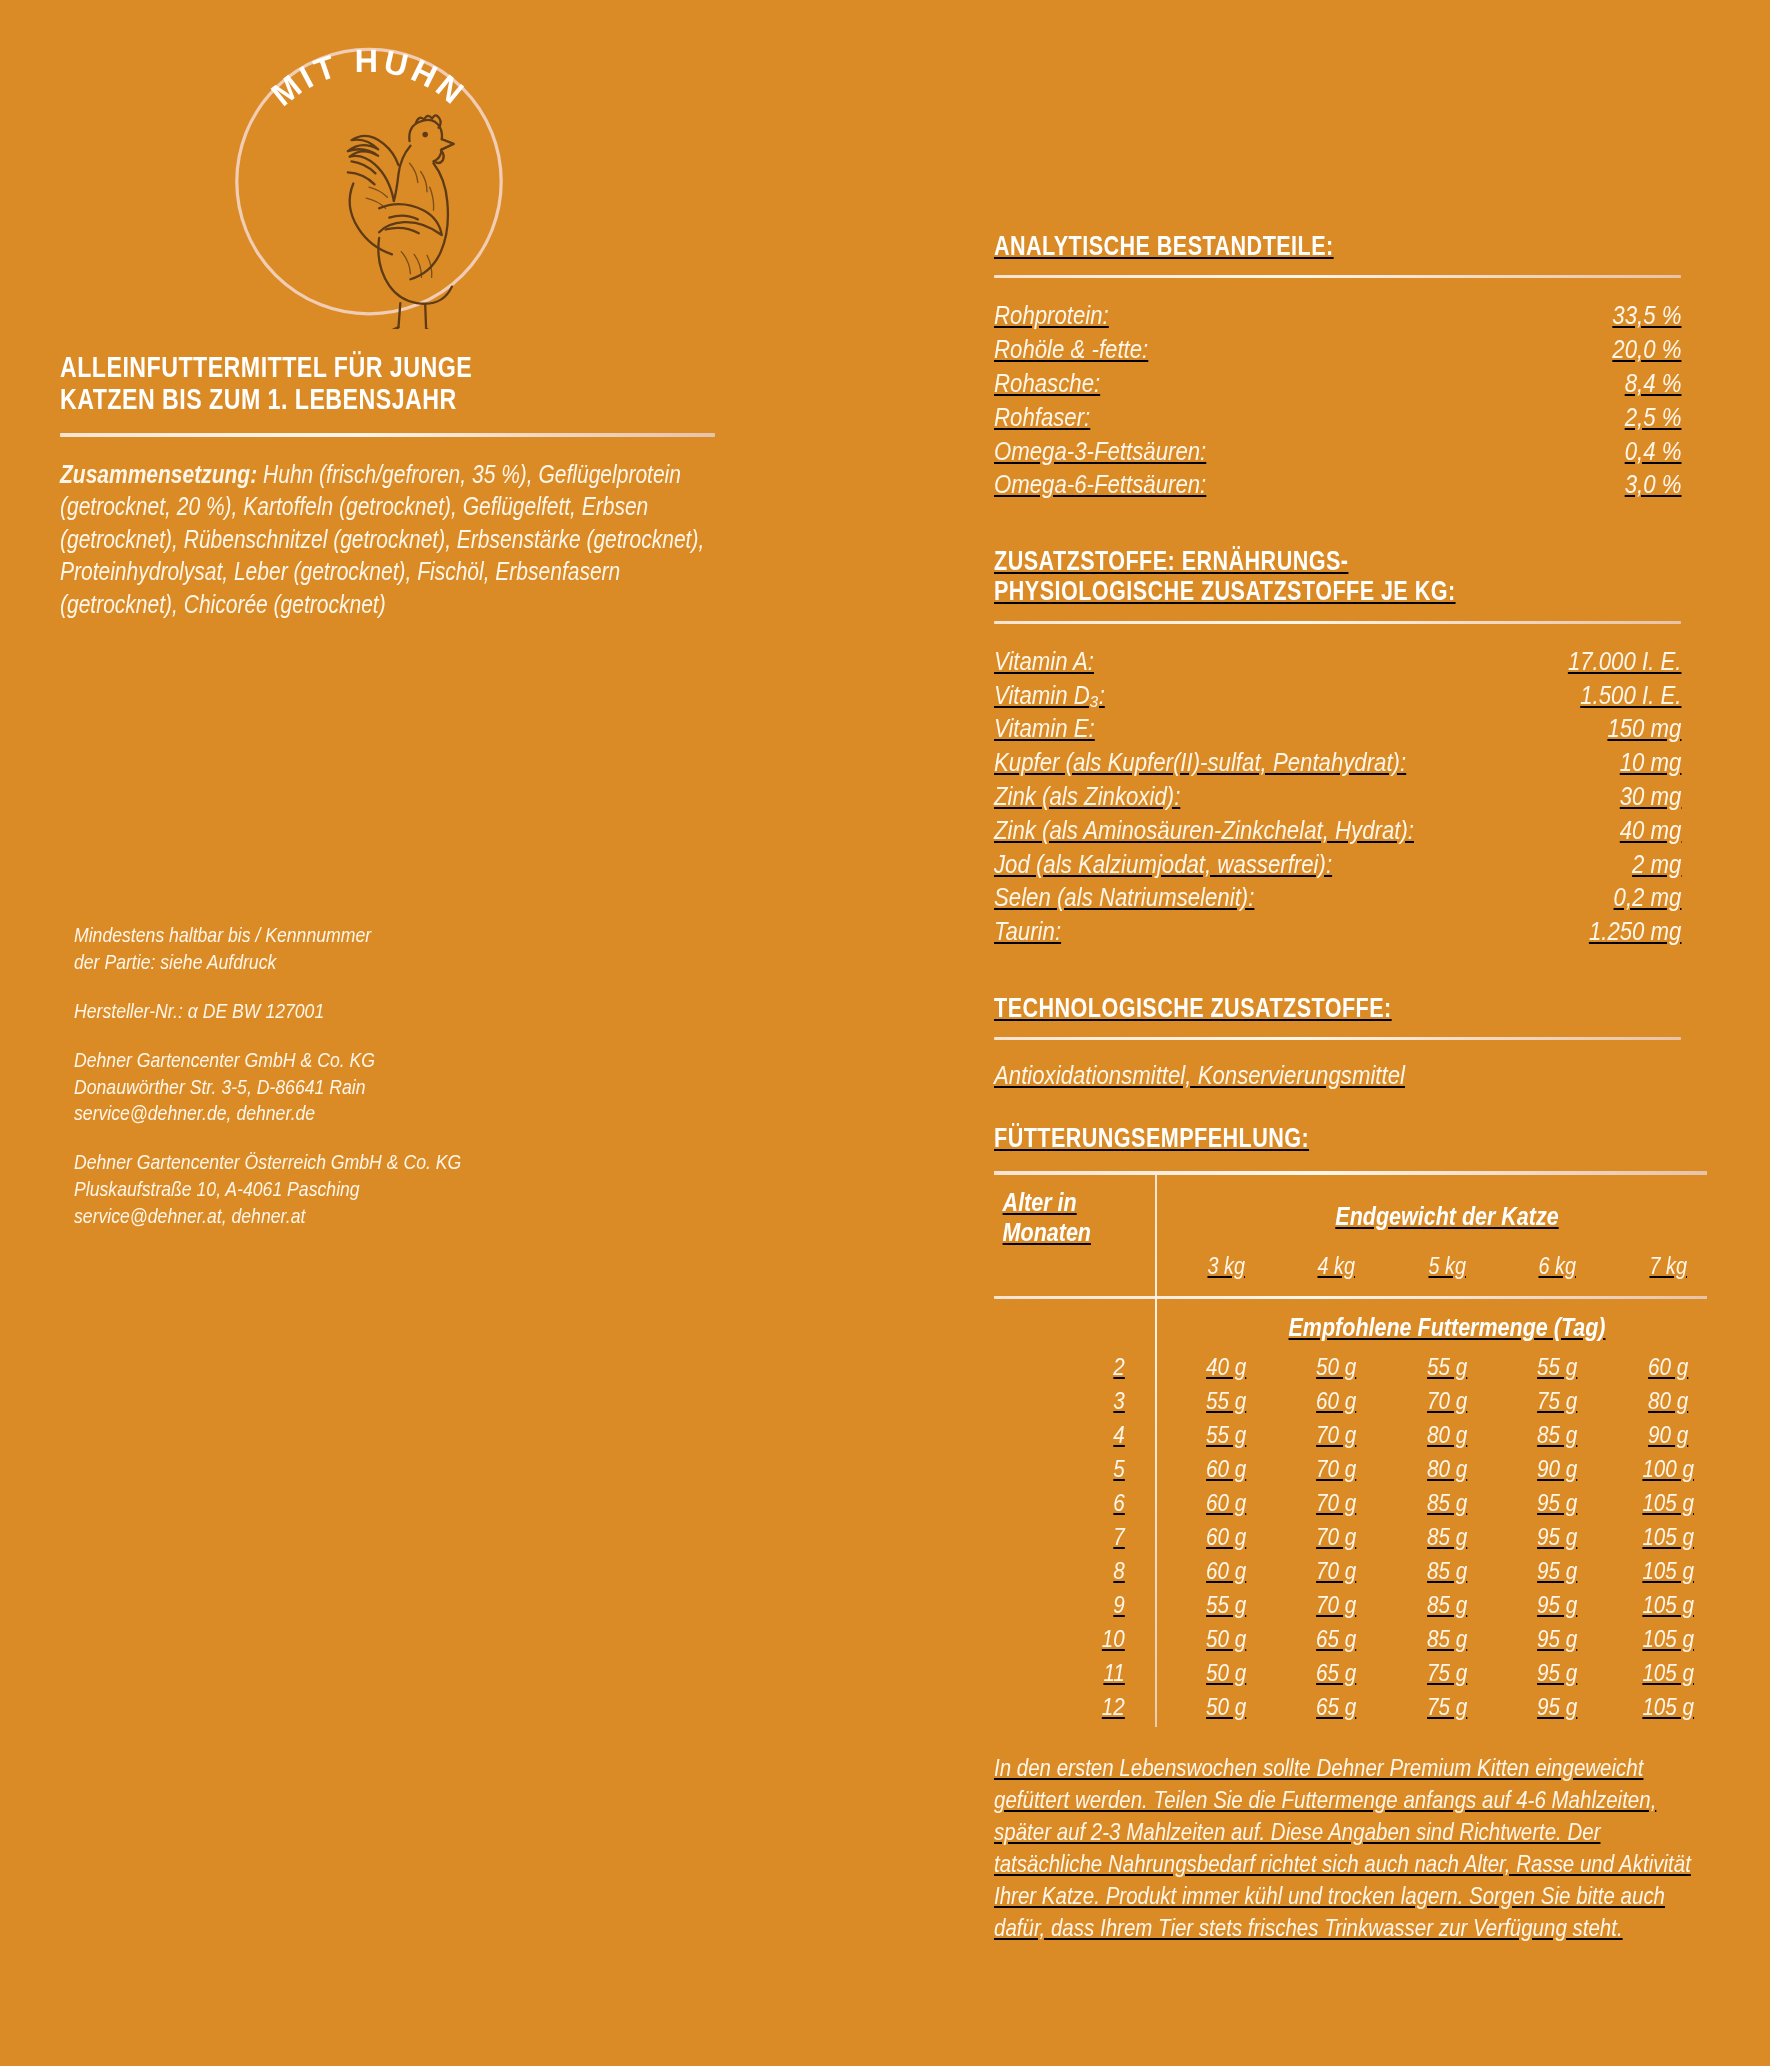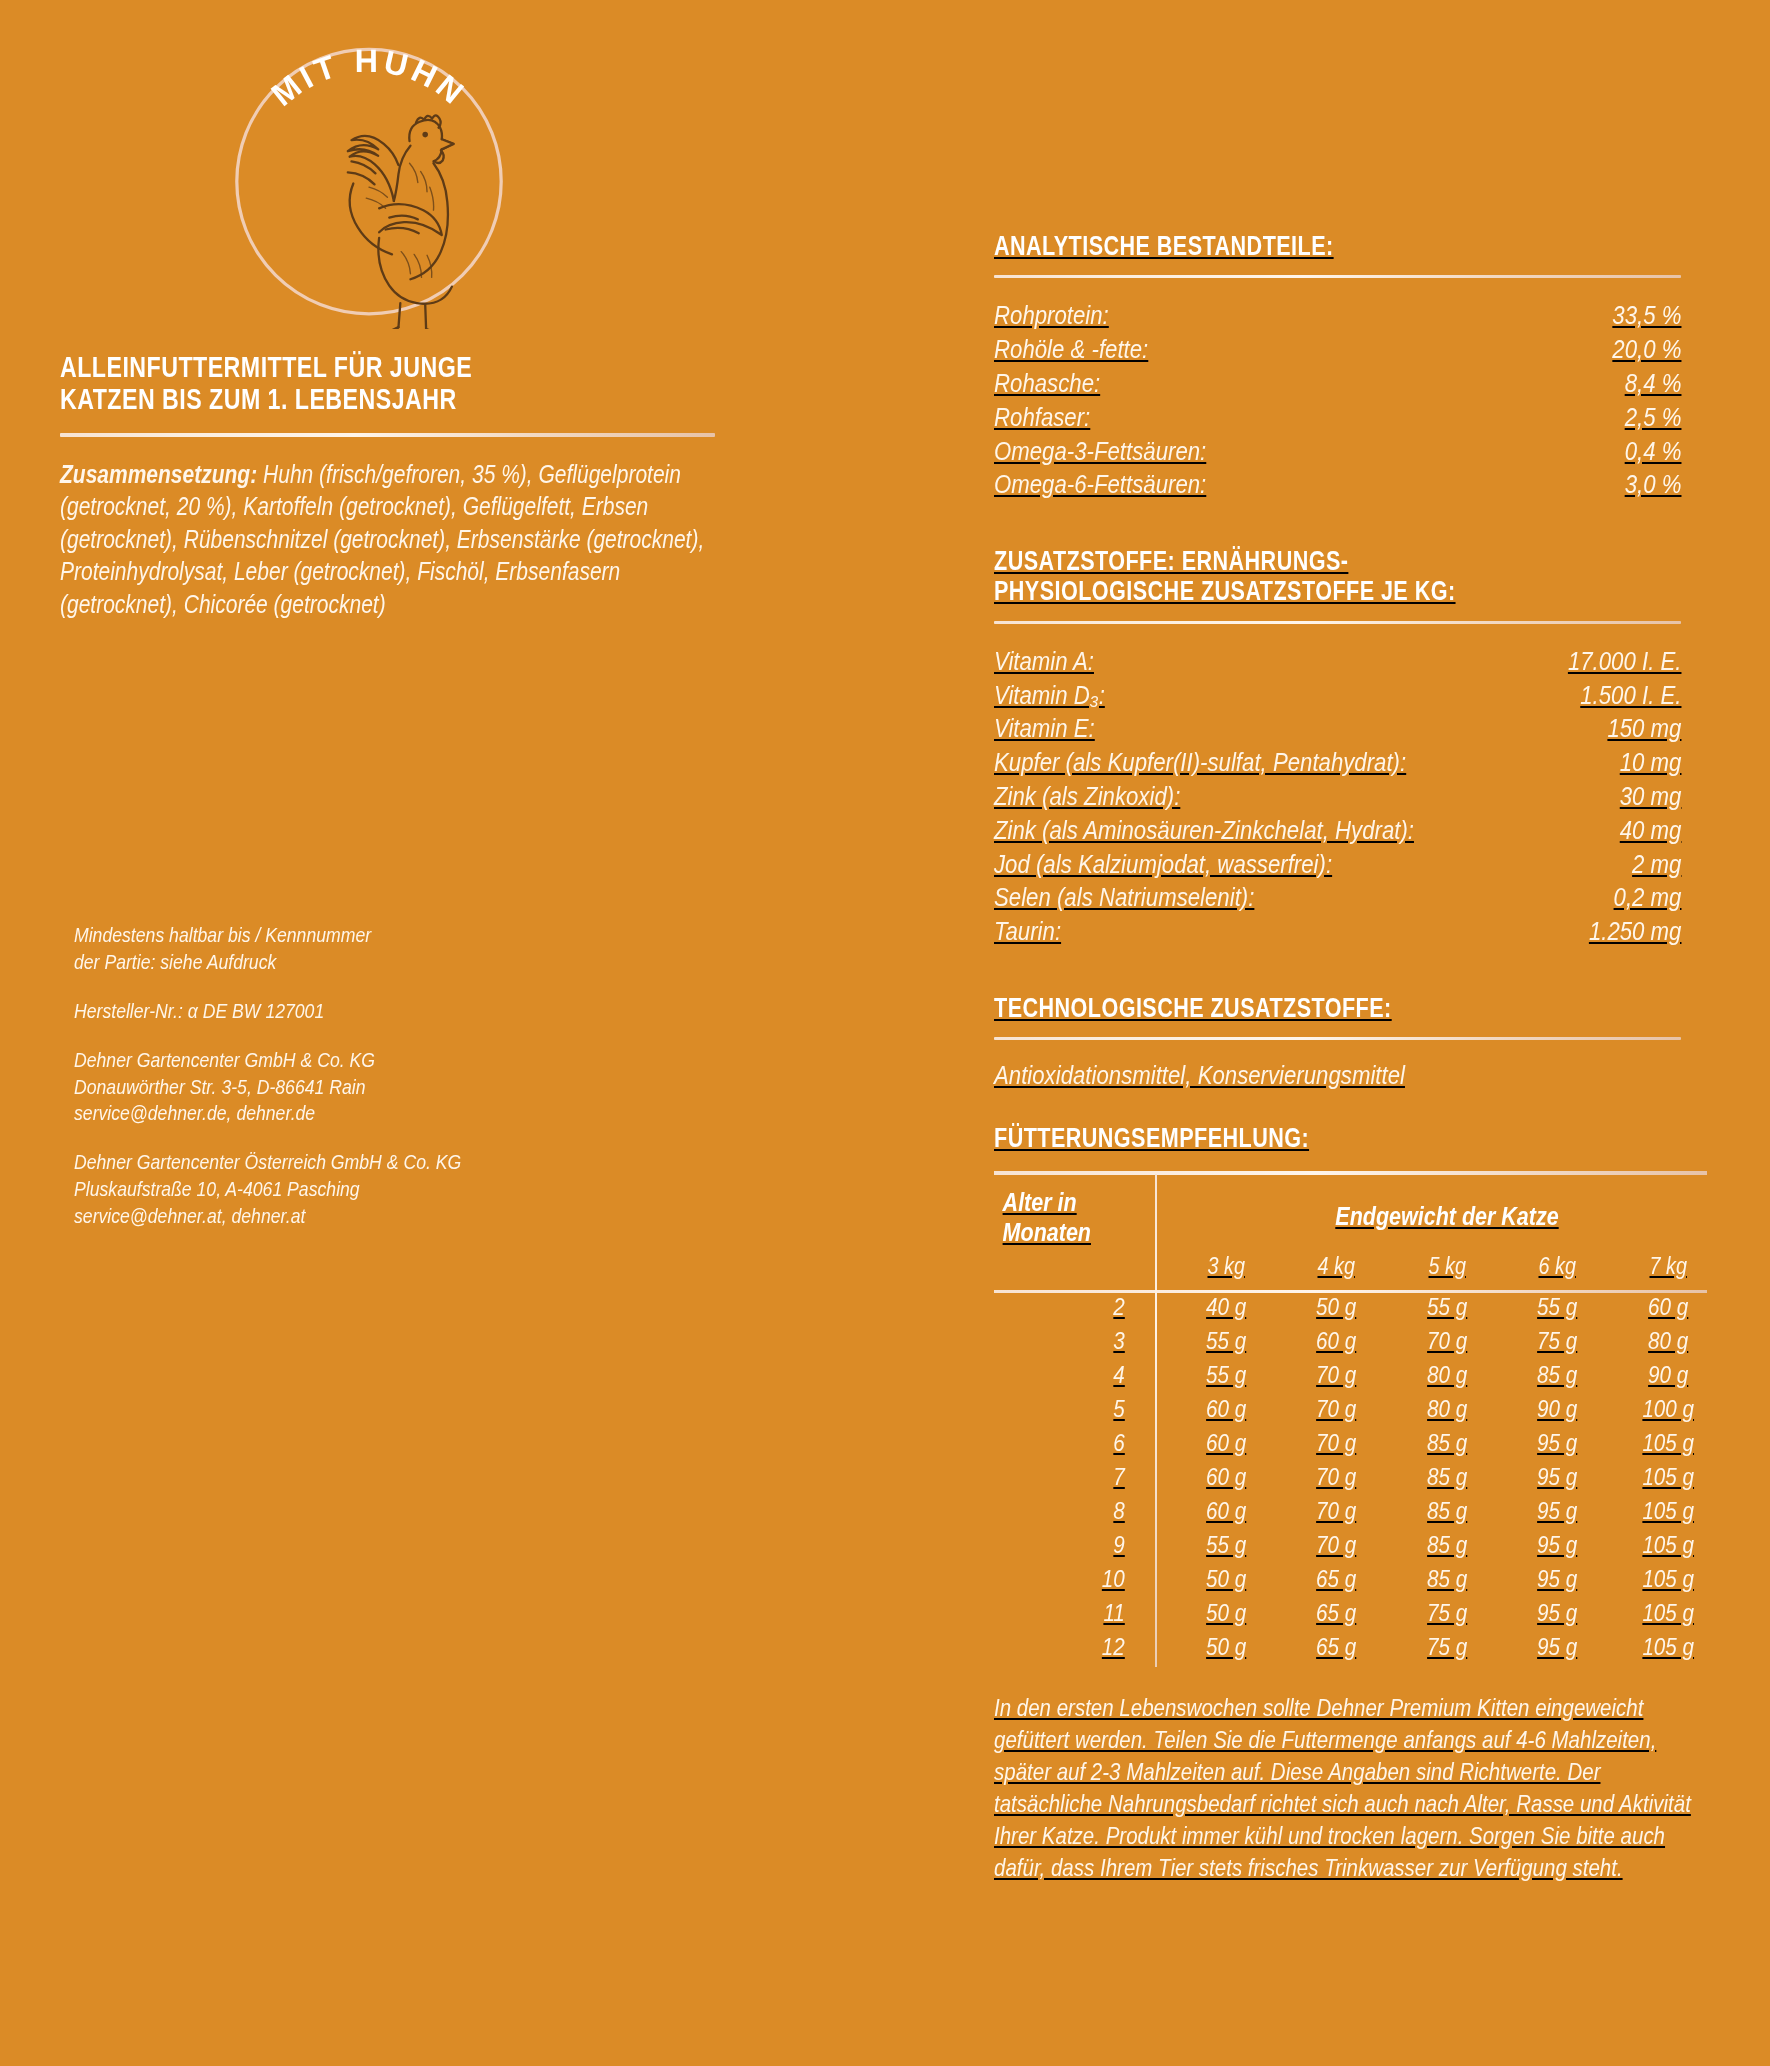--- a/index.html
+++ b/index.html
@@ -391,7 +391,7 @@
 Monaten</div>
       <div class="th-span">Endgewicht der Katze</div>
     </div>
-    <div class="t-grid" id="weight-cols-row" style="margin-top:6.5px;padding-bottom:10px">
+    <div class="t-grid" id="weight-cols-row" style="margin-top:6.5px;padding-bottom:16px">
         <div></div>
         <div class="th-w">3 kg</div>
         <div class="th-w">4 kg</div>

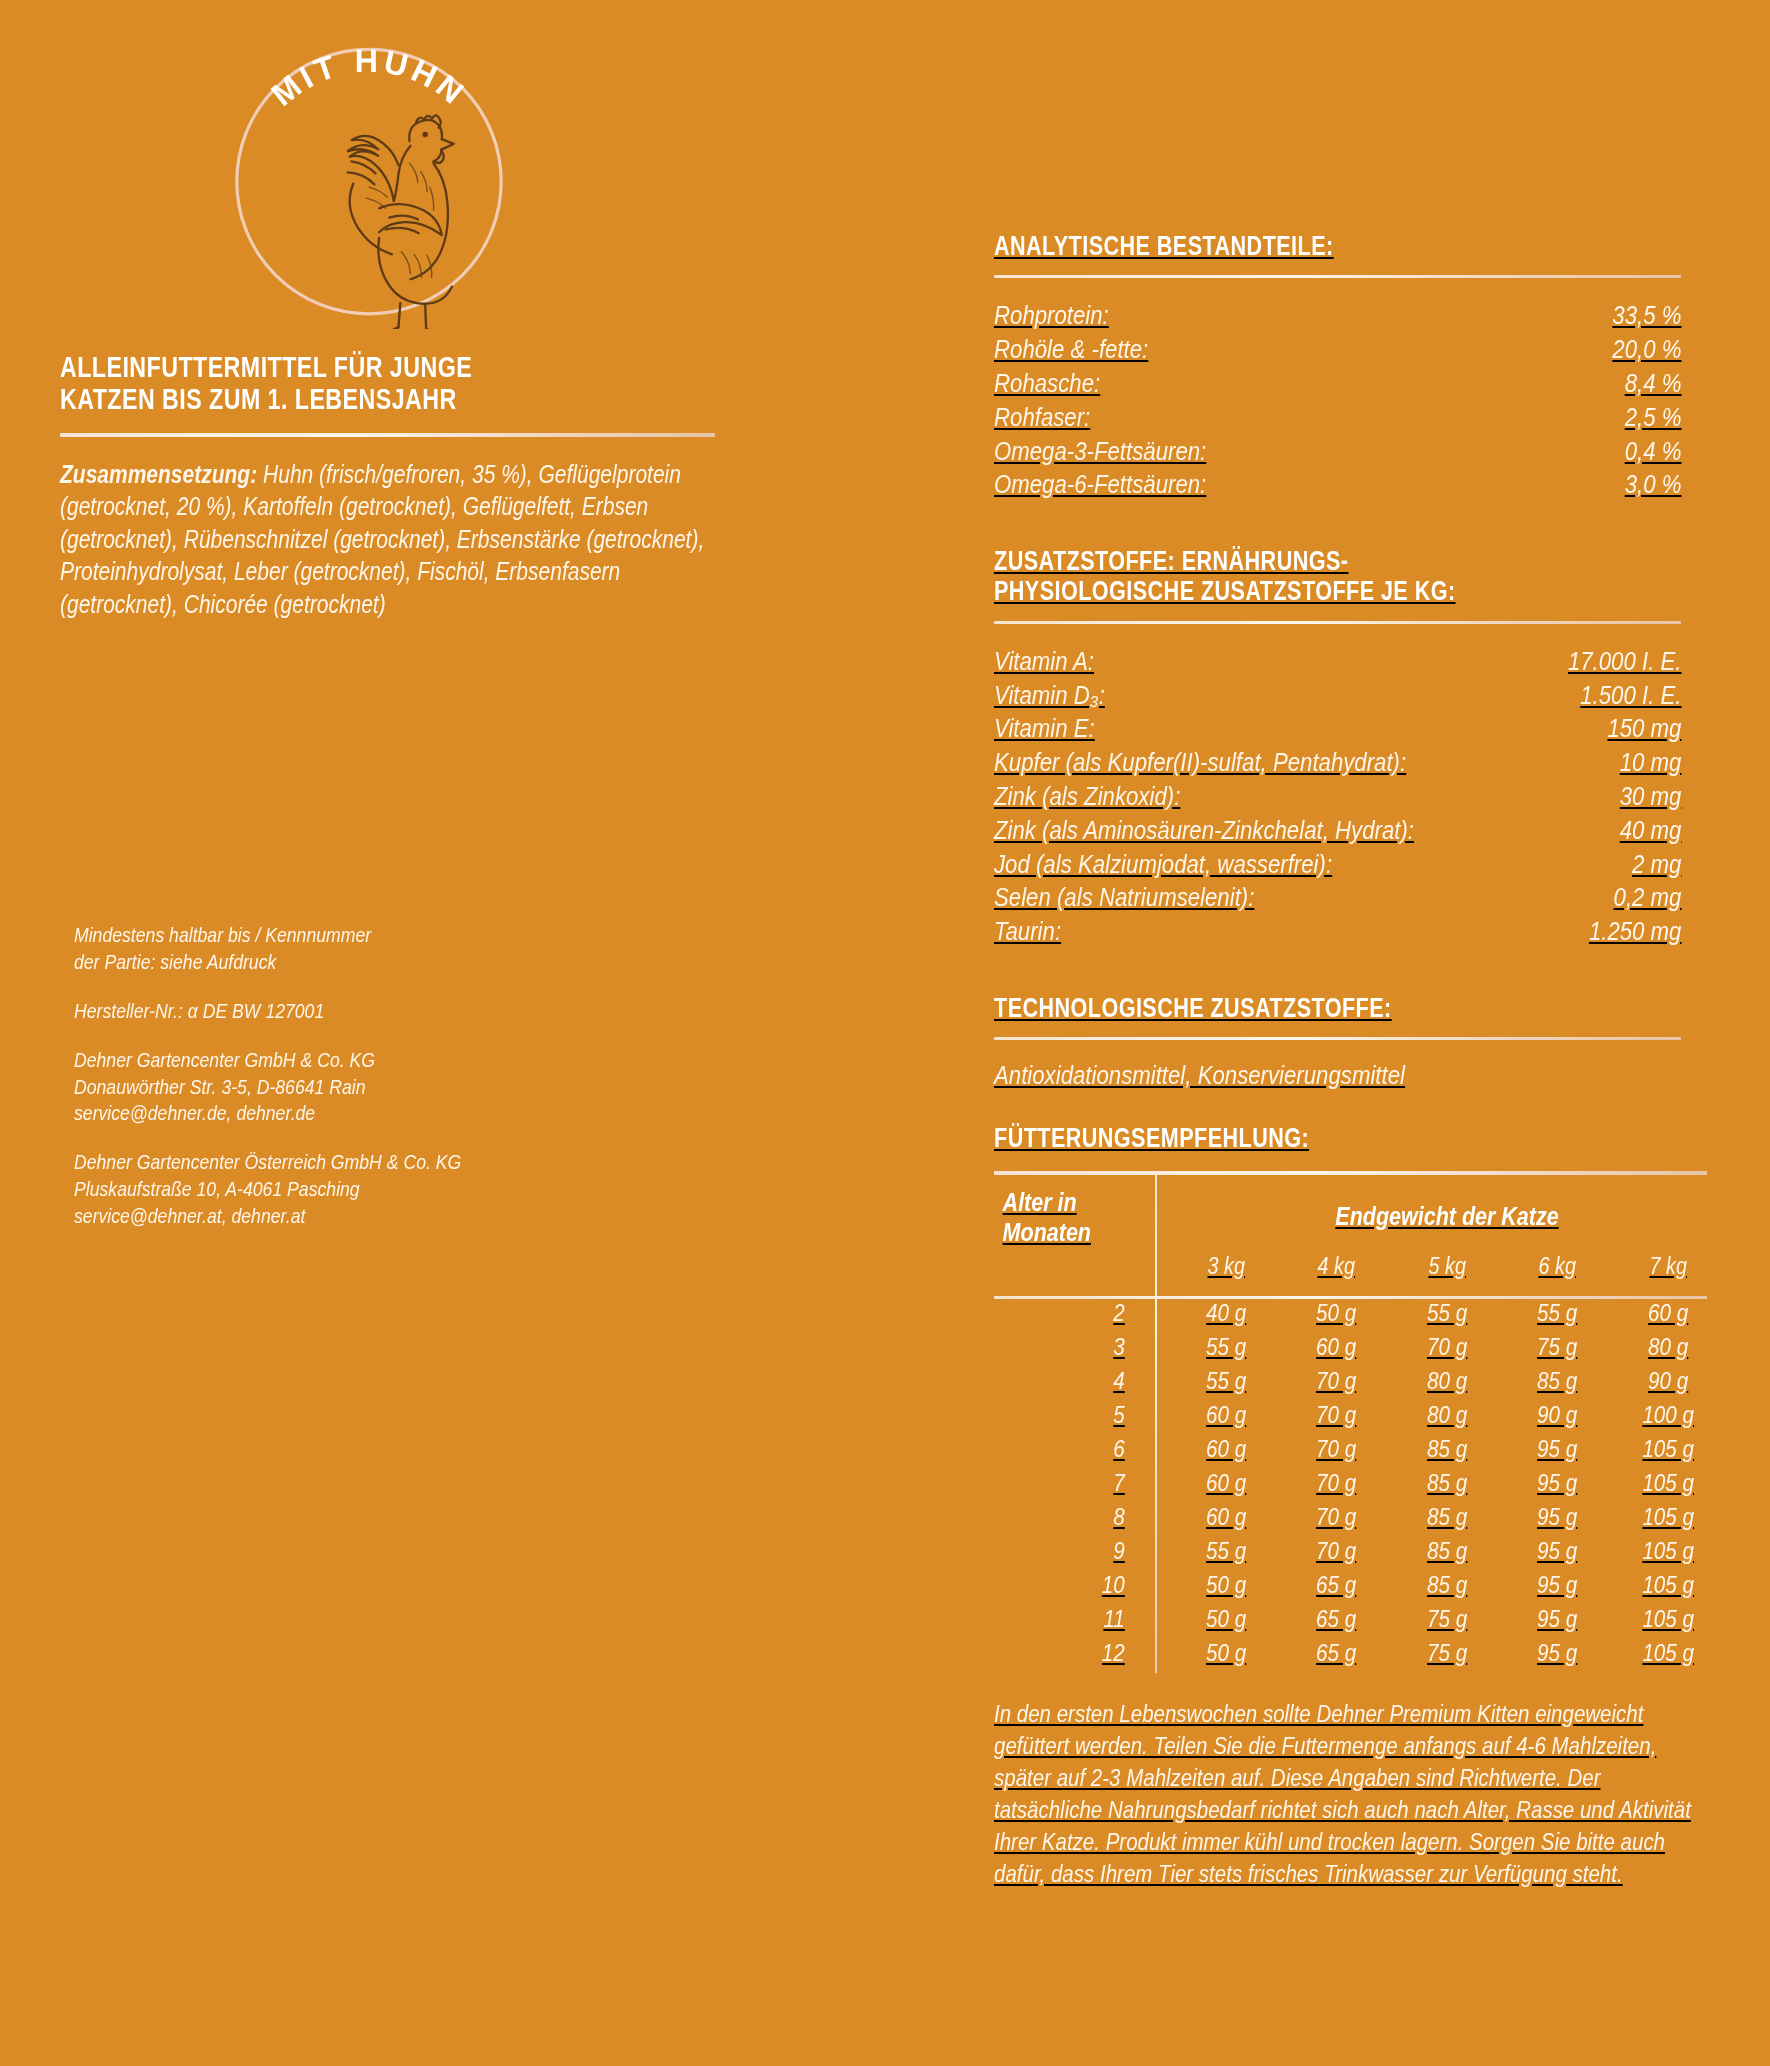--- a/index.html
+++ b/index.html
@@ -402,6 +402,10 @@
 
     <div class="t-rule"></div>
 
+    <div class="t-grid" style="margin-top:14px;padding-bottom:11px">
+      <div></div>
+      <div class="th-span">Empfohlene Futtermenge (Tag)</div>
+    </div>
 
     <div id="feed-rows">
         <div class="t-grid">

